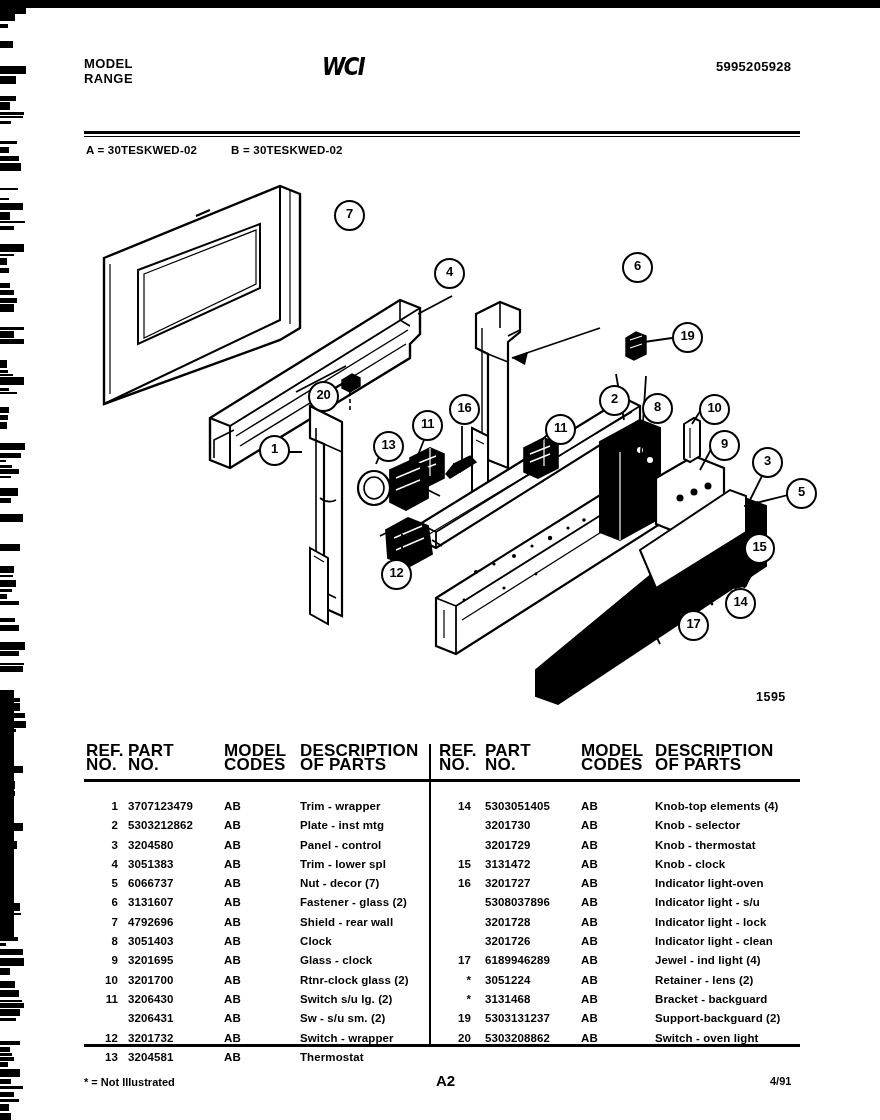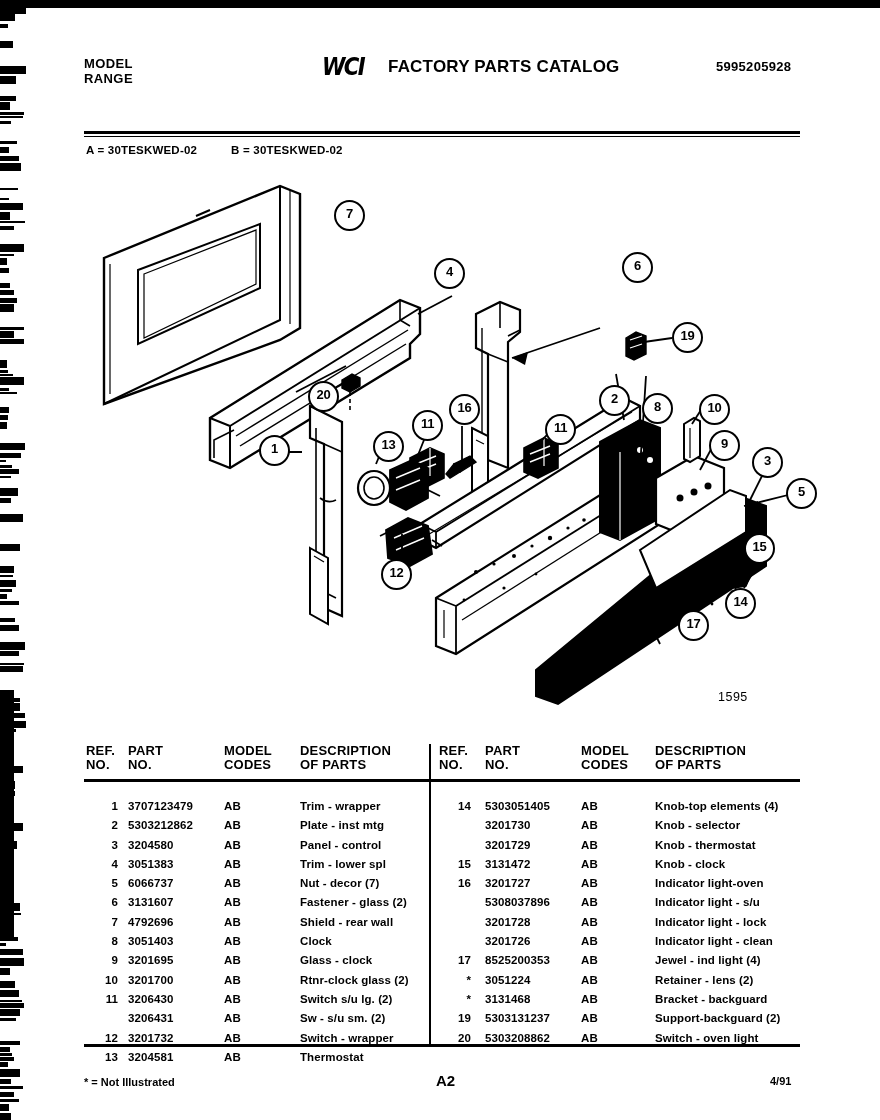--- a/index.html
+++ b/index.html
@@ -209,7 +209,6 @@
     <div>RANGE</div>
   </div>
   <div class="wci-logo">WCI</div>
-  <div class="catalog-title">FACTORY PARTS CATALOG</div>
   <div class="catalog-number">5995205928</div>
 
   <div class="rule-head"></div>

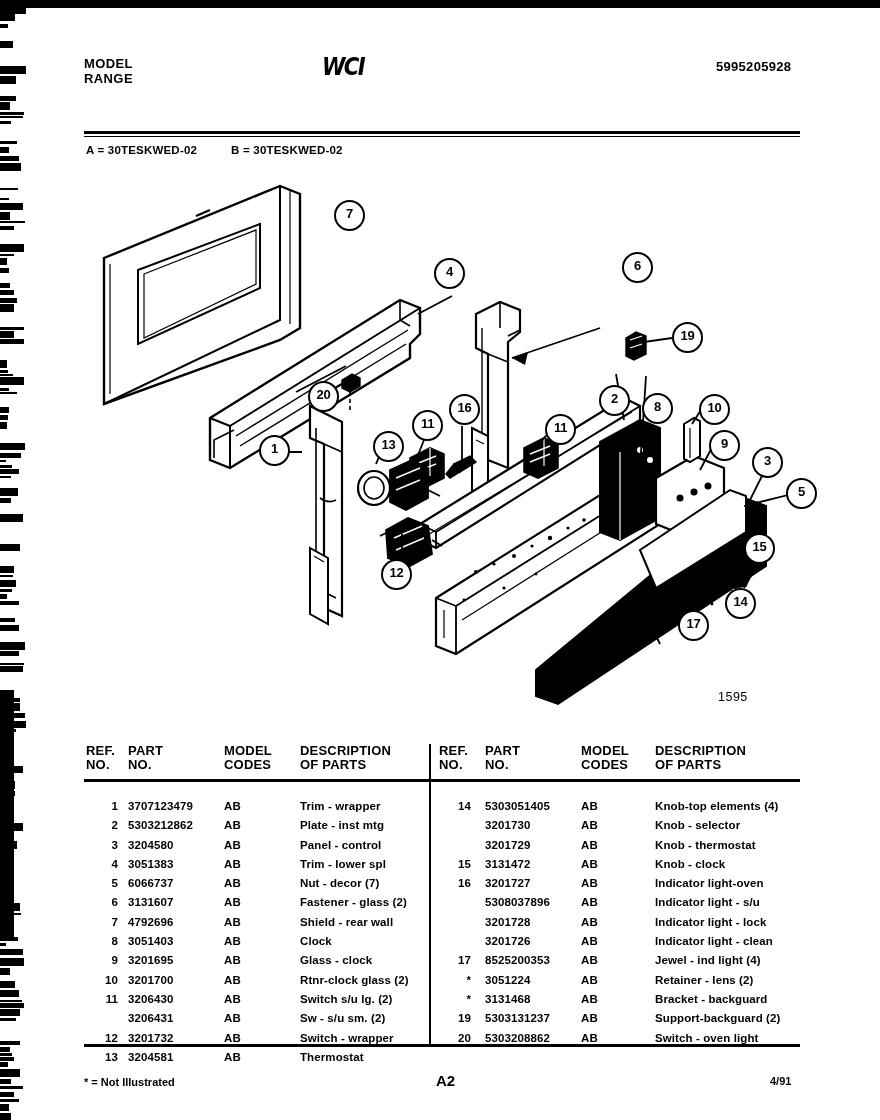--- a/index.html
+++ b/index.html
@@ -37,7 +37,7 @@
   
   .diagram{position:absolute;left:84px;top:168px;width:716px;height:545px;}
   .diagram svg{display:block;}
-  .fig-num{position:absolute;left:718px;top:690px;font-size:12.5px;font-weight:normal;letter-spacing:.5px;}
+  .fig-num{position:absolute;left:756px;top:690px;font-size:12.5px;font-weight:bold;letter-spacing:.5px;}
 
   
   .callout{

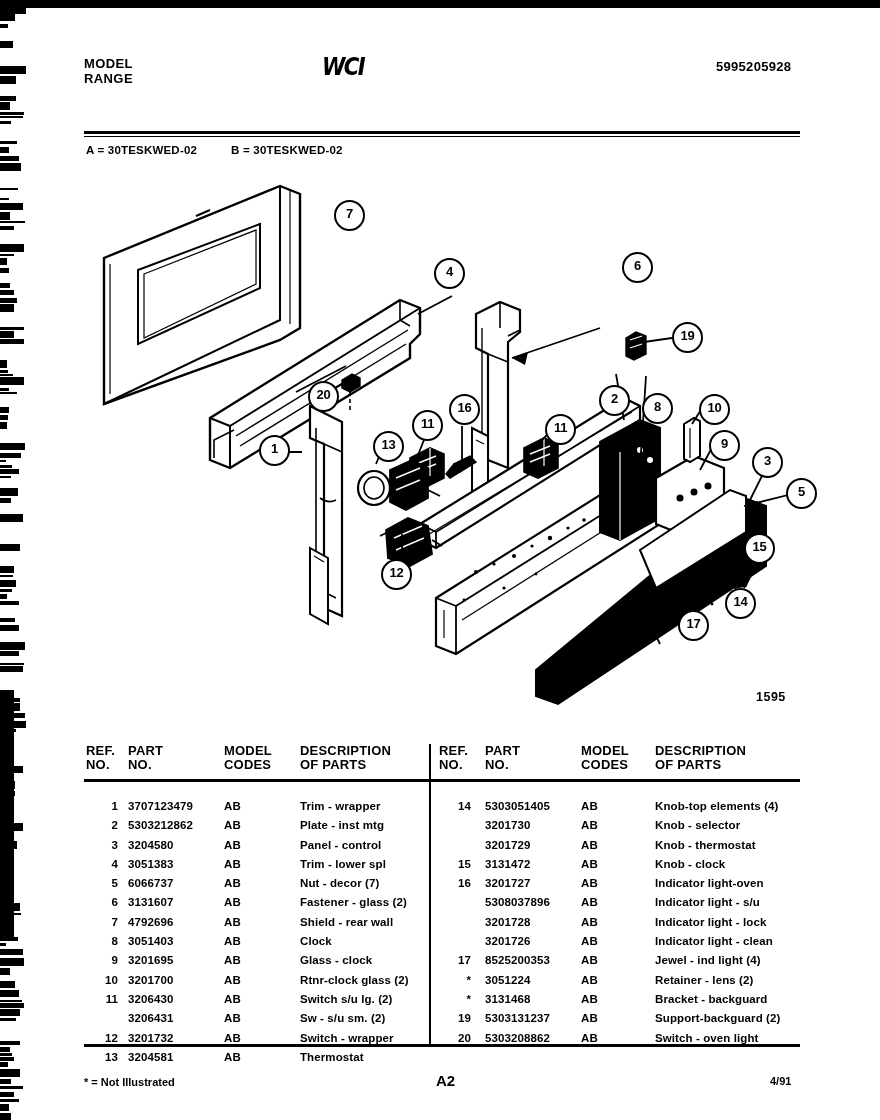--- a/index.html
+++ b/index.html
@@ -55,7 +55,7 @@
   .col.left{left:84px;width:345px;}
   .col.right{left:437px;width:363px;}
 
-  .hdr{position:relative;height:35px;font-size:13px;font-weight:bold;line-height:14px;letter-spacing:.2px;}
+  .hdr{position:relative;height:35px;font-size:17px;font-weight:bold;line-height:14px;letter-spacing:.2px;}
   .hdr > div{position:absolute;top:0;white-space:pre-line;}
 
   .rows{position:relative;margin-top:21px;font-size:11.5px;font-weight:bold;letter-spacing:.1px;}

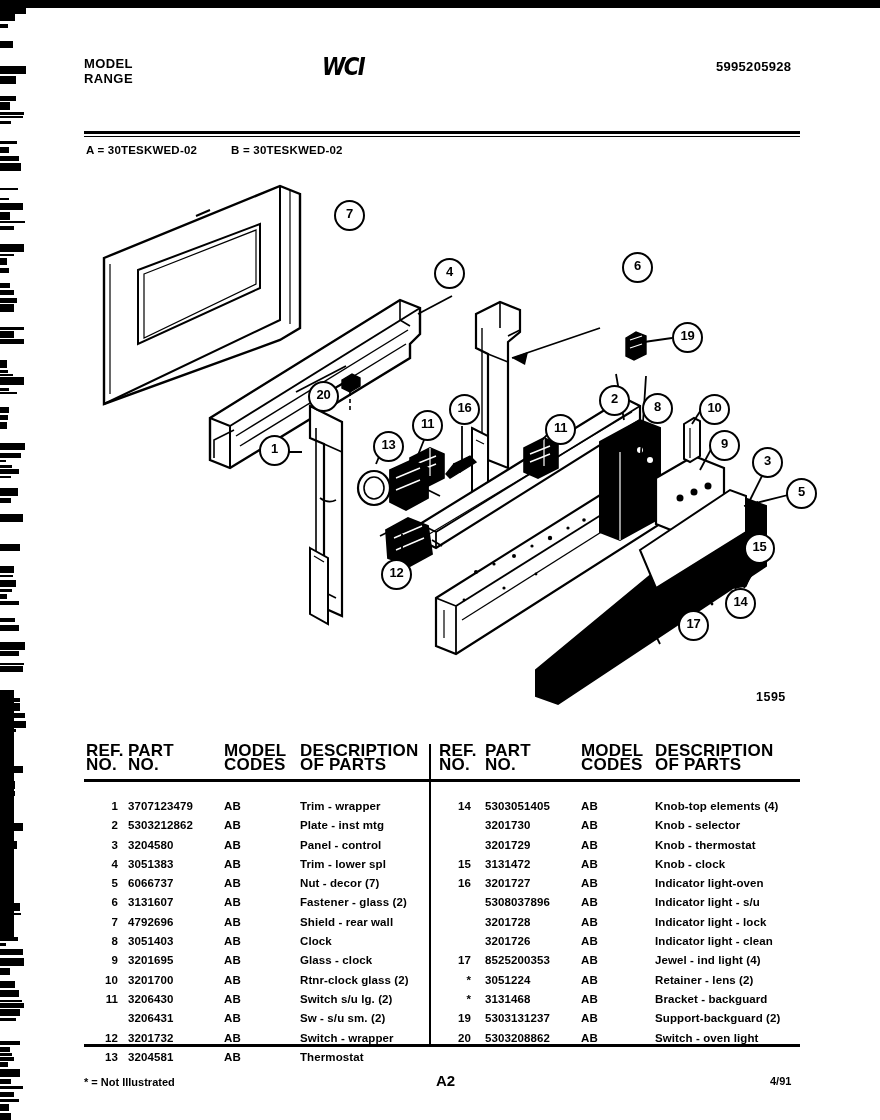--- a/index.html
+++ b/index.html
@@ -587,7 +587,7 @@
         </div>
         <div class="row">
           <span class="c-ref">17</span>
-          <span class="c-part">8525200353</span>
+          <span class="c-part">6189946289</span>
           <span class="c-code">AB</span>
           <span class="c-desc">Jewel - ind light (4)</span>
         </div>

